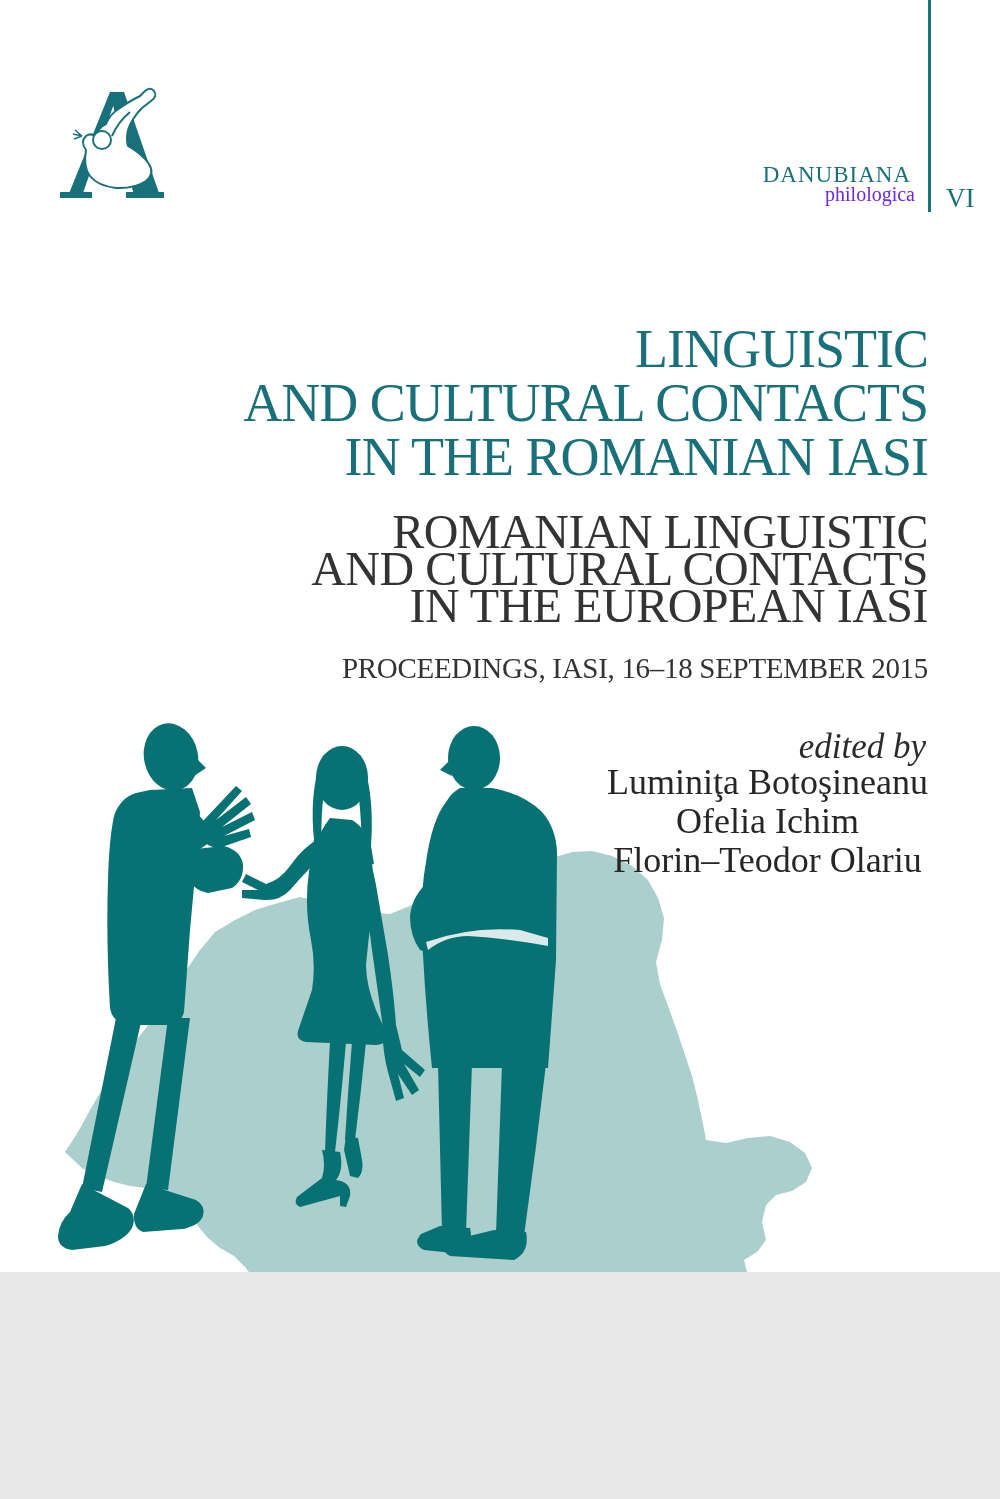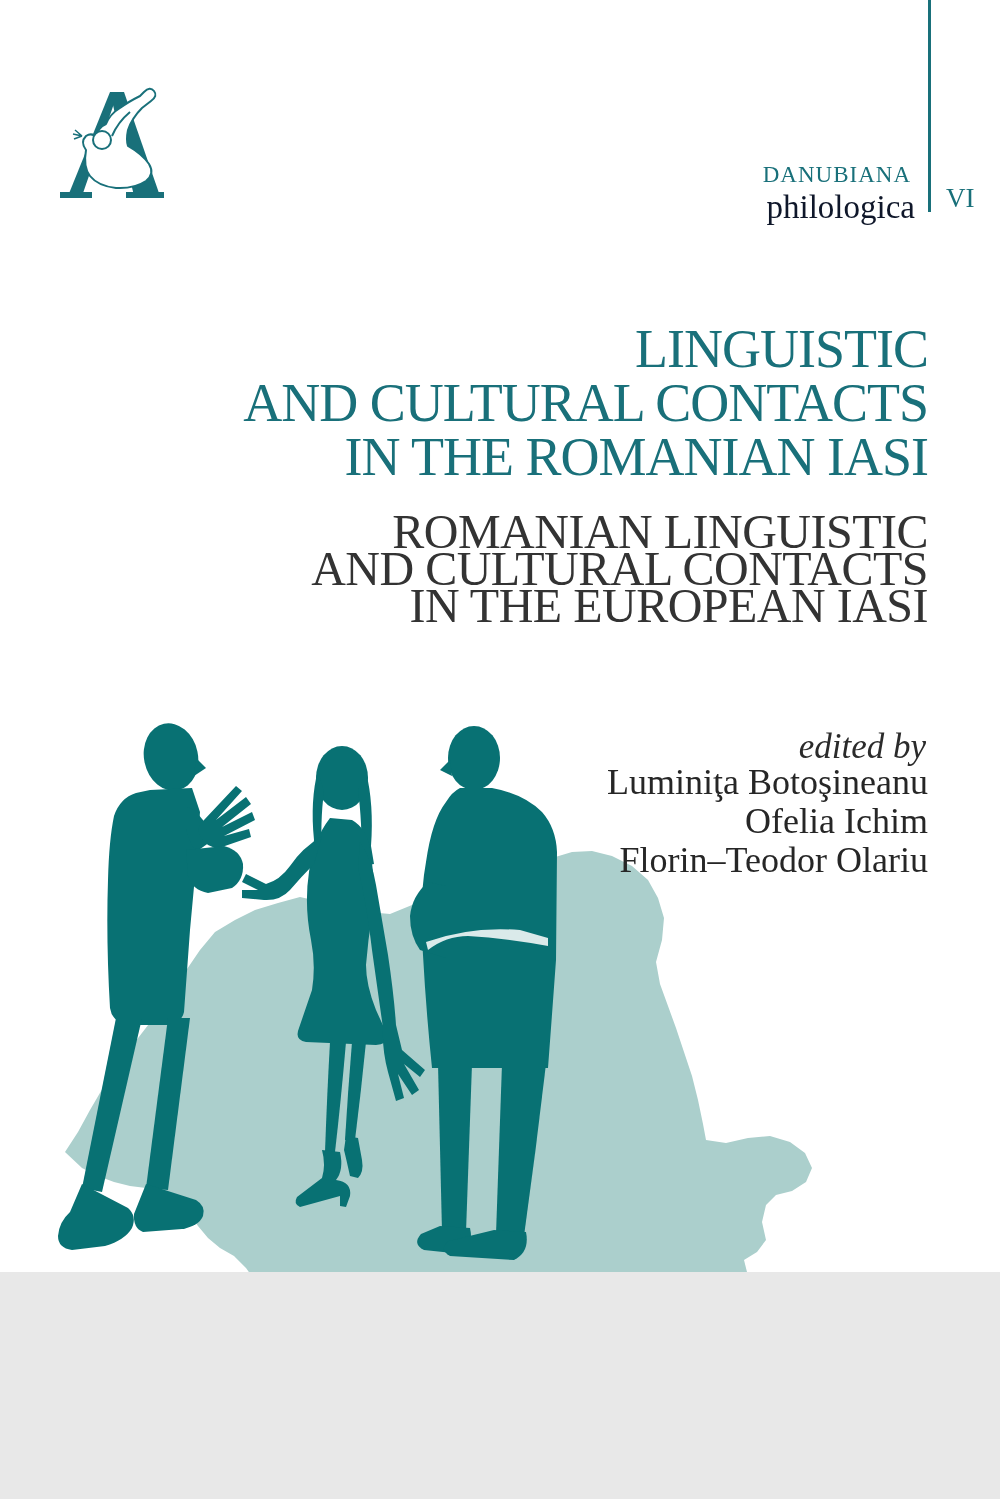--- a/index.html
+++ b/index.html
@@ -18,8 +18,8 @@
     font-size:23px;letter-spacing:1px;color:#19707a;white-space:nowrap;
   }
   .series-subname{
-    position:absolute;right:85px;top:189px;
-    font-size:33px;color:#0f172a;white-space:nowrap;
+    position:absolute;right:85px;top:183px;
+    font-size:20px;color:#6d28d9;white-space:nowrap;
   }
   .series-rule{
     position:absolute;left:928px;top:0;width:3px;height:212px;background:#19707a;

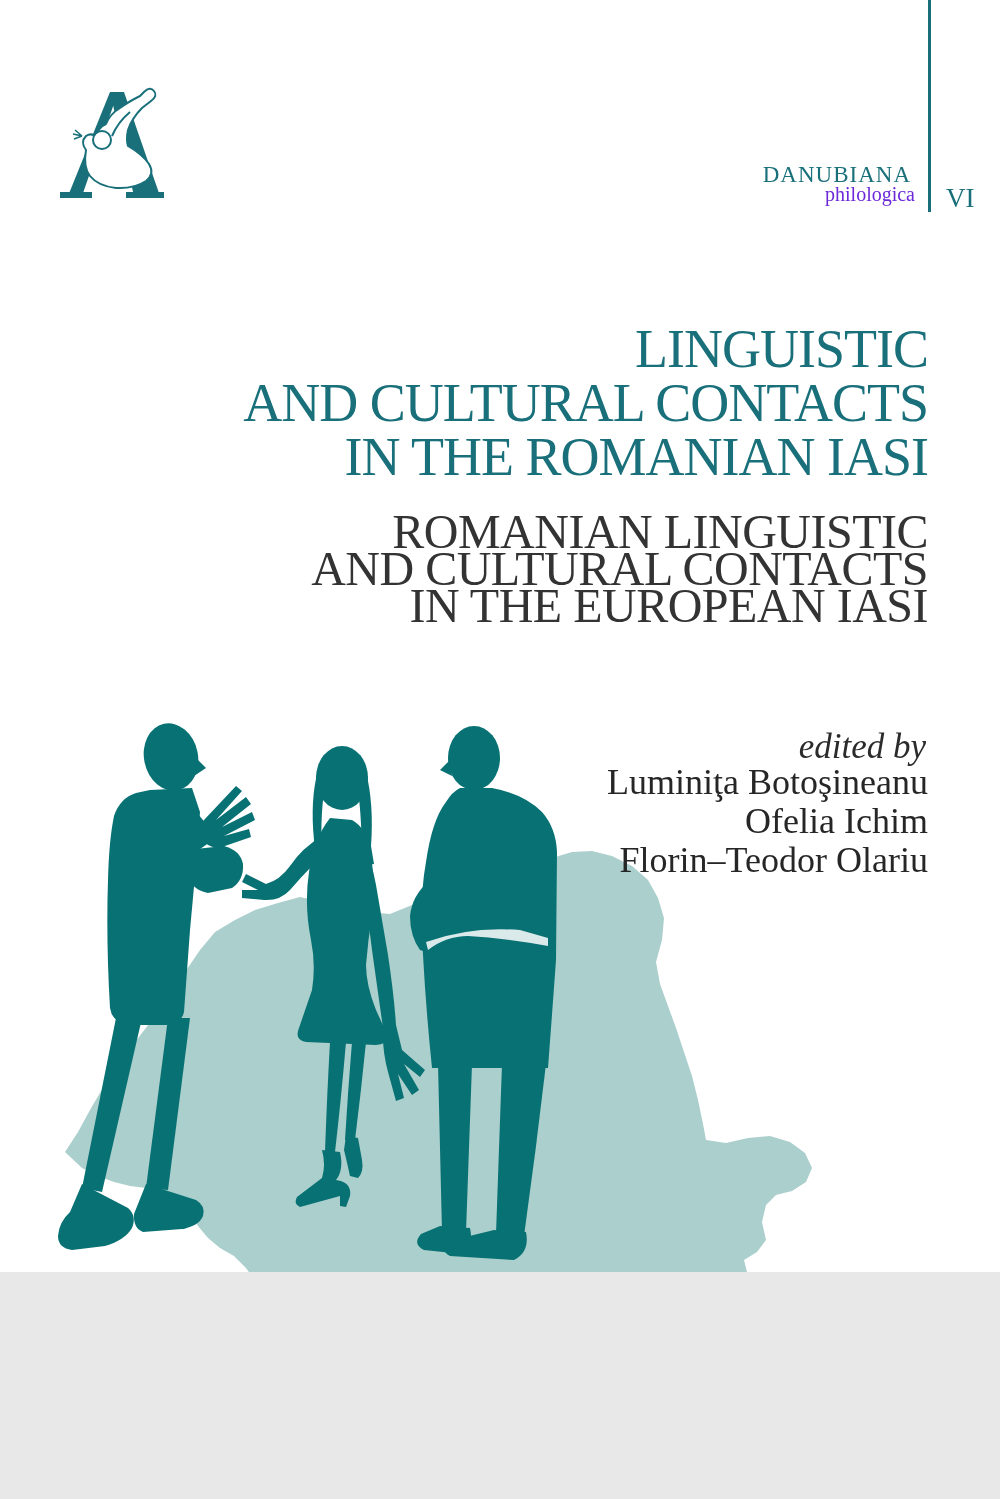--- a/index.html
+++ b/index.html
@@ -168,6 +168,7 @@
     <div>IN THE EUROPEAN IASI</div>
   </div>
 
+  <div class="proceedings-line">PROCEEDINGS, IASI, 16–18 SEPTEMBER 2015</div>
 
   <div class="edited-by">edited by</div>
   <div class="editor-names">

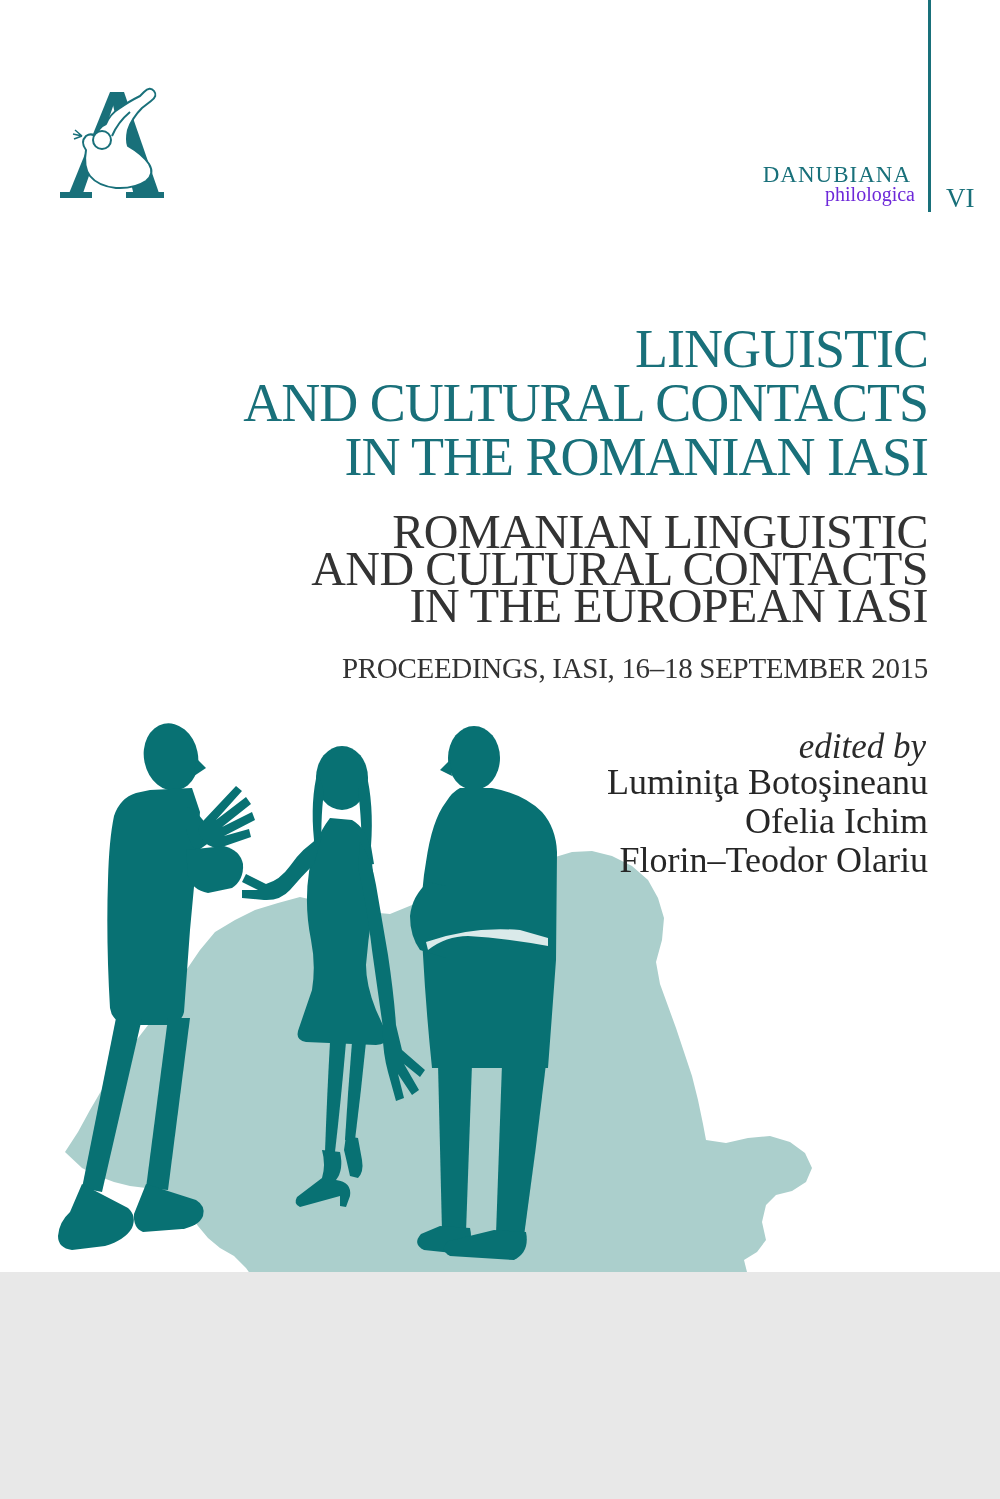--- a/index.html
+++ b/index.html
@@ -51,7 +51,7 @@
   }
   .editor-names{
     position:absolute;right:72px;top:763px;
-    text-align:right;color:#262626;
+    text-align:center;color:#262626;
     font-size:36px;line-height:39px;white-space:nowrap;
   }
   

